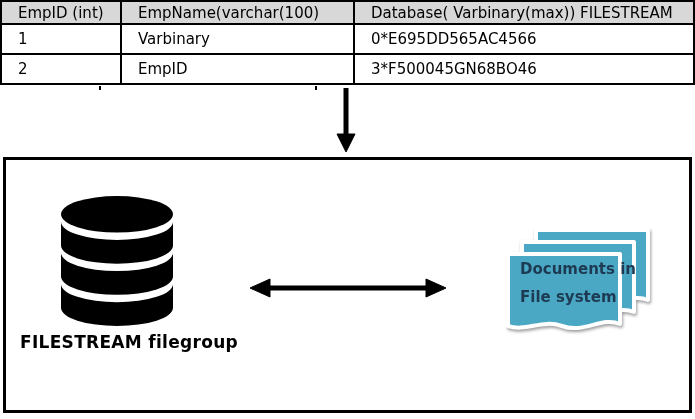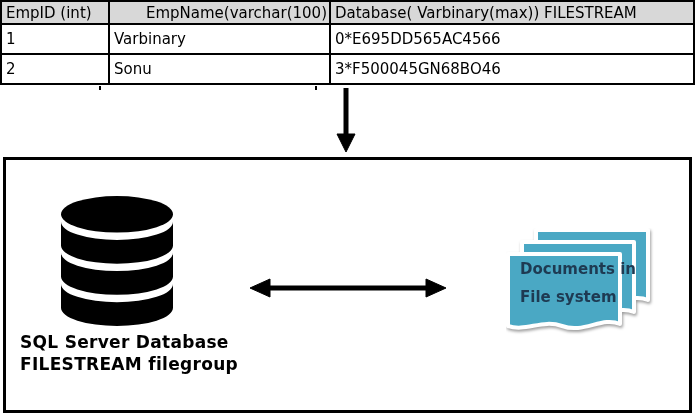--- a/index.html
+++ b/index.html
@@ -14,7 +14,7 @@
   .emp-table th,.emp-table td{
     border:2px solid #000;
     font-size:15px;font-weight:normal;text-align:left;
-    padding:0 2px 0 4px;white-space:nowrap;overflow:hidden;
+    padding:0 2px 0 16px;white-space:nowrap;overflow:hidden;
   }
   .emp-table th{background:var(--table-header-bg,#d8d8d8);height:21px;}
   .emp-table td{height:28px;background:#fff;}

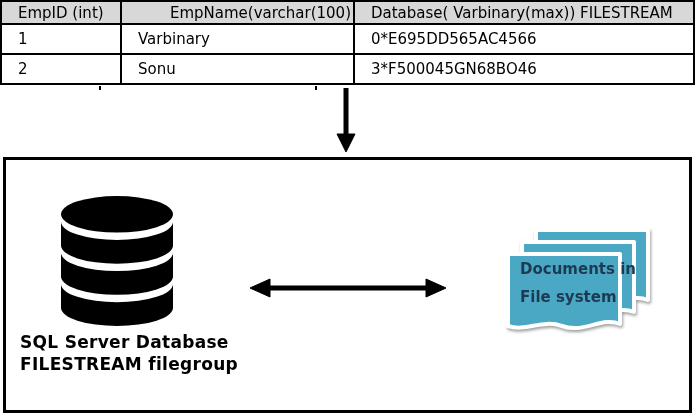--- a/index.html
+++ b/index.html
@@ -19,7 +19,7 @@
   .emp-table th{background:var(--table-header-bg,#d8d8d8);height:21px;}
   .emp-table td{height:28px;background:#fff;}
   .emp-table .c1{width:100px;}
-  .emp-table .c2{width:213px;text-align:right;}
+  .emp-table .c2{width:213px;}
 
   .stub{position:absolute;width:2px;height:4px;background:#000;top:86px;}
   .stub.s1{left:99px;}

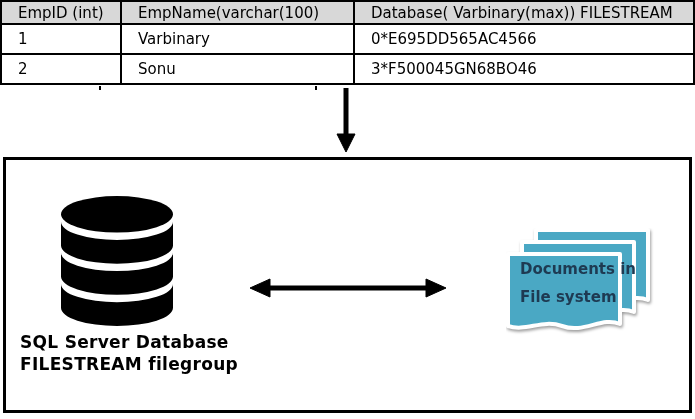--- a/index.html
+++ b/index.html
@@ -75,7 +75,7 @@
     </tr>
     <tr>
       <td>2</td>
-      <td>Sonu</td>
+      <td>EmpID</td>
       <td>3*F500045GN68BO46</td>
     </tr>
   </tbody>

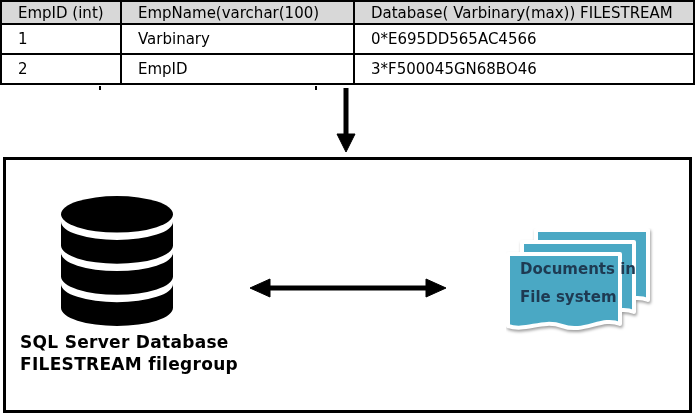--- a/index.html
+++ b/index.html
@@ -98,7 +98,6 @@
   </svg>
 
   <div class="db-label">
-    <div>SQL Server Database</div>
     <div>FILESTREAM filegroup</div>
   </div>
 

